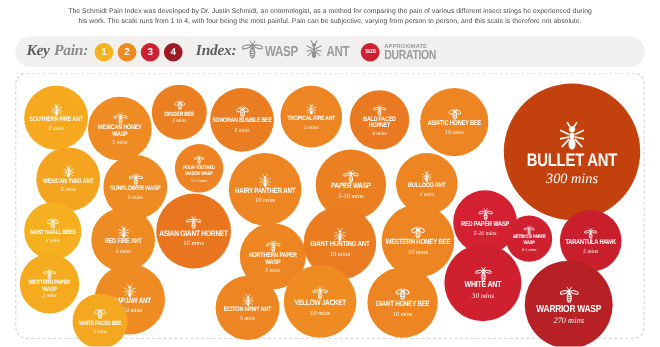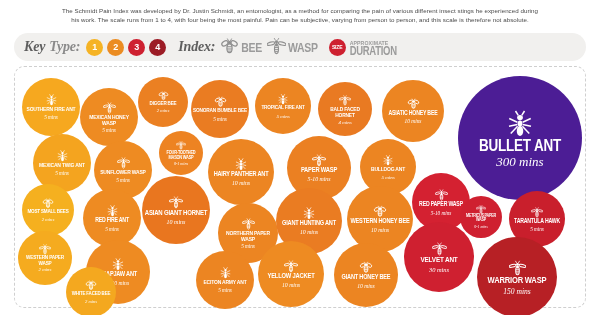--- a/index.html
+++ b/index.html
@@ -112,7 +112,7 @@
 
   <div class="legend">
     <span class="lg-key">Key</span>
-    <span class="lg-pain">Type:</span>
+    <span class="lg-pain">Pain:</span>
     <span id="pain-dots" style="display:flex;align-items:center;">
         <span class="pain-dot" style="background: rgb(245, 179, 36);">1</span>
         <span class="pain-dot" style="background: rgb(235, 140, 34);">2</span>

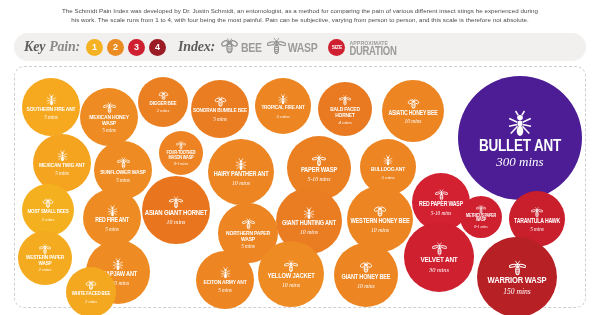--- a/index.html
+++ b/index.html
@@ -121,20 +121,6 @@
       </span>
     <span class="lg-type">Index:</span>
     <span id="type-items" style="display:flex;align-items:center;">
-        <span class="type-item">
-          <span class="ticon"><svg width="19" height="19" viewBox="0 0 24 24" aria-hidden="true">
-              <ellipse cx="12" cy="15.5" rx="3.3" ry="5.6" fill="none" stroke="#8f8f8f" stroke-width="1.5"></ellipse>
-      <line x1="8.9" y1="13.6" x2="15.1" y2="13.6" stroke="#8f8f8f" stroke-width="1.3"></line>
-      <line x1="8.8" y1="16.4" x2="15.2" y2="16.4" stroke="#8f8f8f" stroke-width="1.3"></line>
-      <line x1="9.4" y1="19.1" x2="14.6" y2="19.1" stroke="#8f8f8f" stroke-width="1.3"></line>
-      <ellipse cx="6.2" cy="9.2" rx="4.3" ry="2.8" fill="none" stroke="#8f8f8f" stroke-width="1.5" transform="rotate(-32 6.2 9.2)"></ellipse>
-      <ellipse cx="17.8" cy="9.2" rx="4.3" ry="2.8" fill="none" stroke="#8f8f8f" stroke-width="1.5" transform="rotate(32 17.8 9.2)"></ellipse>
-      <circle cx="12" cy="8.2" r="2.1" fill="#8f8f8f"></circle>
-      <line x1="10.9" y1="6.3" x2="9.2" y2="3.2" stroke="#8f8f8f" stroke-width="1.2"></line>
-      <line x1="13.1" y1="6.3" x2="14.8" y2="3.2" stroke="#8f8f8f" stroke-width="1.2"></line>
-            </svg></span>
-          <span class="type-label">BEE</span>
-        </span>
         <span class="type-item">
           <span class="ticon"><svg width="19" height="19" viewBox="0 0 24 24" aria-hidden="true">
               <ellipse cx="12" cy="16.5" rx="2.5" ry="5.8" fill="none" stroke="#8f8f8f" stroke-width="1.5"></ellipse>

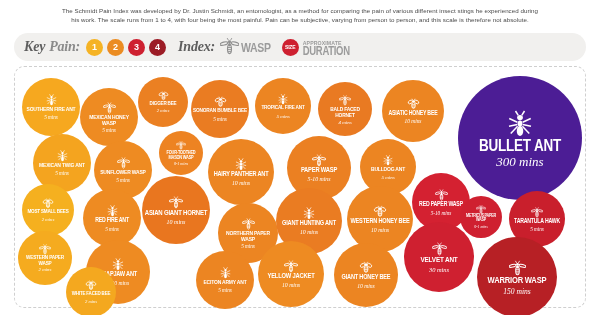--- a/index.html
+++ b/index.html
@@ -136,6 +136,22 @@
             </svg></span>
           <span class="type-label">WASP</span>
         </span>
+        <span class="type-item">
+          <span class="ticon"><svg width="19" height="19" viewBox="0 0 24 24" aria-hidden="true">
+              <ellipse cx="12" cy="18.4" rx="2.6" ry="4.0" fill="#8f8f8f"></ellipse>
+      <ellipse cx="12" cy="12.4" rx="1.9" ry="2.5" fill="#8f8f8f"></ellipse>
+      <ellipse cx="12" cy="7.6" rx="2.3" ry="2.1" fill="#8f8f8f"></ellipse>
+      <line x1="10.6" y1="5.9" x2="8.4" y2="2.4" stroke="#8f8f8f" stroke-width="1.2"></line>
+      <line x1="13.4" y1="5.9" x2="15.6" y2="2.4" stroke="#8f8f8f" stroke-width="1.2"></line>
+      <line x1="9.9" y1="11.4" x2="3.4" y2="8.4" stroke="#8f8f8f" stroke-width="1.2"></line>
+      <line x1="14.1" y1="11.4" x2="20.6" y2="8.4" stroke="#8f8f8f" stroke-width="1.2"></line>
+      <line x1="9.9" y1="13.2" x2="3.2" y2="14.6" stroke="#8f8f8f" stroke-width="1.2"></line>
+      <line x1="14.1" y1="13.2" x2="20.8" y2="14.6" stroke="#8f8f8f" stroke-width="1.2"></line>
+      <line x1="10.1" y1="14.6" x2="4.6" y2="20.4" stroke="#8f8f8f" stroke-width="1.2"></line>
+      <line x1="13.9" y1="14.6" x2="19.4" y2="20.4" stroke="#8f8f8f" stroke-width="1.2"></line>
+            </svg></span>
+          <span class="type-label">ANT</span>
+        </span>
       </span>
     <span class="size-dot" id="size-dot" style="background: rgb(206, 32, 48);">SIZE</span>
     <span class="dur">

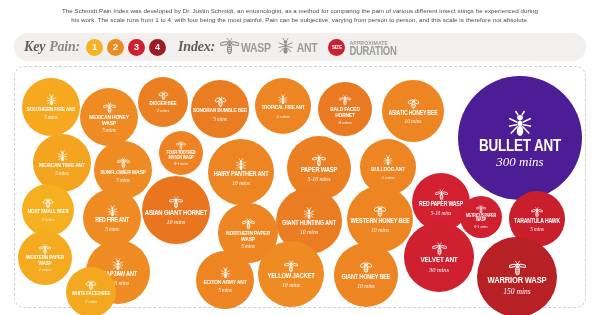--- a/index.html
+++ b/index.html
@@ -287,7 +287,7 @@
         <span class="nm" style="font-size: 5.2px;">ASIATIC HONEY BEE</span>
         <span class="dr" style="font-size: 5.4px;">10 mins</span>
       </div>
-      <div class="bub" style="left: 458px; top: 76px; width: 124px; height: 124px; background: #4c1d95;">
+      <div class="bub" style="left: 458px; top: 76px; width: 124px; height: 124px; background: #c2410c;">
         <span class="gl">
           <svg width="30" height="30" viewBox="0 0 24 24" aria-hidden="true">
             <ellipse cx="12" cy="18.4" rx="2.6" ry="4.0" fill="#ffffff"></ellipse>

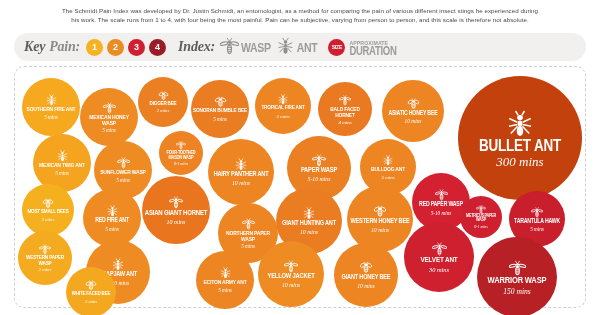--- a/index.html
+++ b/index.html
@@ -702,7 +702,7 @@
       <line x1="13.2" y1="5.6" x2="15.0" y2="2.6" stroke="#ffffff" stroke-width="1.1"></line>
           </svg>
         </span>
-        <span class="nm" style="font-size: 6.4px;">VELVET ANT</span>
+        <span class="nm" style="font-size: 6.4px;">WHITE ANT</span>
         <span class="dr" style="font-size: 6.4px;">30 mins</span>
       </div>
       <div class="bub" style="left: 477px; top: 237px; width: 80px; height: 80px; background: rgb(183, 32, 37);">

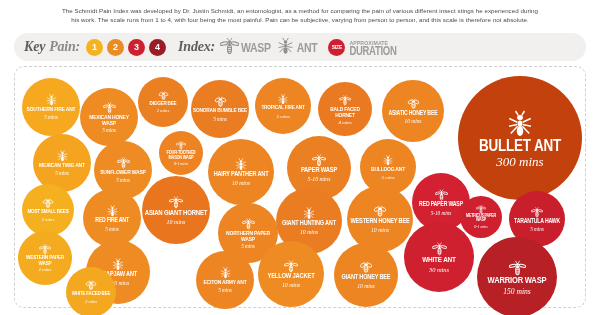--- a/index.html
+++ b/index.html
@@ -721,7 +721,7 @@
           </svg>
         </span>
         <span class="nm" style="font-size: 7.6px;">WARRIOR WASP</span>
-        <span class="dr" style="font-size: 7.6px;">150 mins</span>
+        <span class="dr" style="font-size: 7.6px;">270 mins</span>
       </div>
     </div>
 

